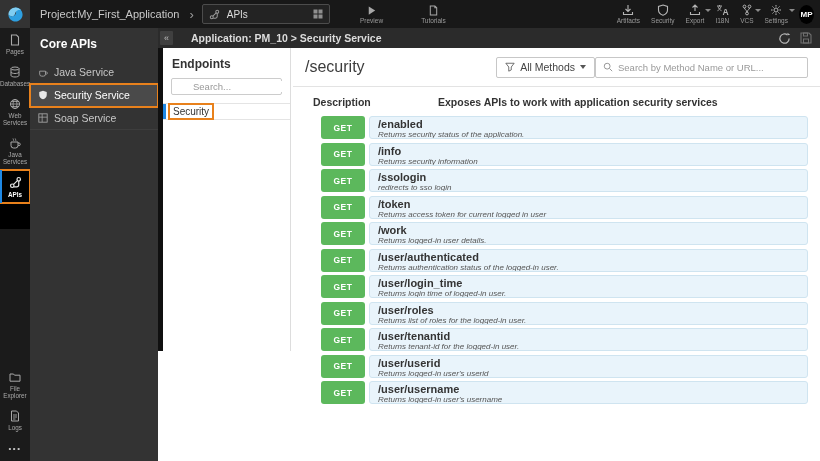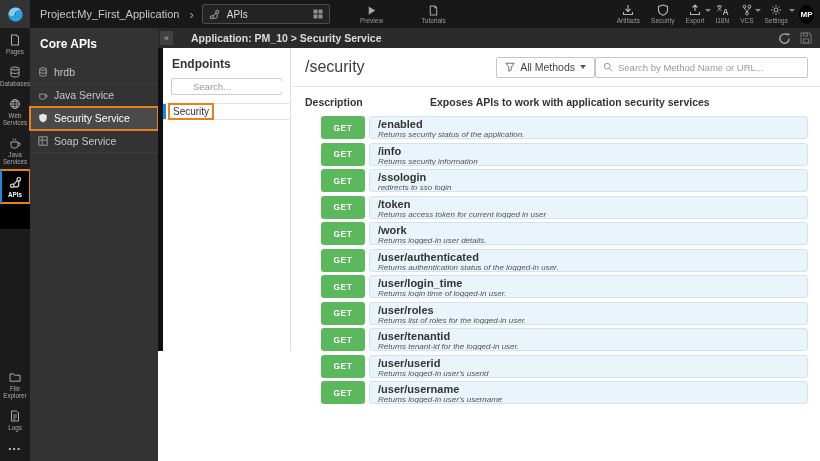--- a/index.html
+++ b/index.html
@@ -231,13 +231,6 @@
   <div class="core-title">Core APIs</div>
   <div class="core-item">
     <svg width="10" height="10" viewBox="0 0 12 12">
-      <ellipse cx="6" cy="2.5" rx="4" ry="1.5" fill="none" stroke="#a9a9a9" stroke-width="1"></ellipse>
-      <path d="M2 2.5 v7 c0 .8 1.8 1.5 4 1.5 s4-.7 4-1.5 v-7 M2 6 c0 .8 1.8 1.5 4 1.5 S10 6.8 10 6" fill="none" stroke="#a9a9a9" stroke-width="1"></path>
-    </svg>
-    <span>hrdb</span>
-  </div>
-  <div class="core-item">
-    <svg width="10" height="10" viewBox="0 0 12 12">
       <path d="M2 5 h7 v3.5 a2.5 2.5 0 0 1 -2.5 2.5 h-2 A2.5 2.5 0 0 1 2 8.5 Z" fill="none" stroke="#a9a9a9" stroke-width="1"></path>
       <path d="M9 6 h1 a1.3 1.3 0 0 1 0 2.6 h-1" fill="none" stroke="#a9a9a9" stroke-width="0.9"></path>
     </svg>

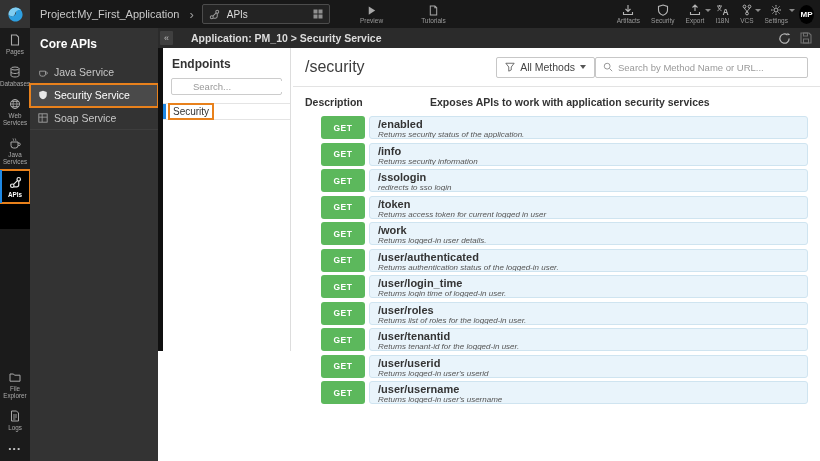--- a/index.html
+++ b/index.html
@@ -68,7 +68,7 @@
   .main-search input { border:none; outline:none; flex:1; font-size:9.5px; color:#444; font-family:"Liberation Sans",sans-serif; }
   .main-search input::placeholder { color:#999; }
   .main-divider { border-top:1px solid #e3e3e3; margin:0 -12px; }
-  .desc-row { display:flex; padding:9px 0 8px; }
+  .desc-row { display:flex; padding:9px 0 8px;margin-left:8px; }
   .desc-label { width:125px; font-size:10.5px; font-weight:bold; color:#333; }
   .desc-text { font-size:10.5px; font-weight:bold; color:#333; }
   .ep-list { display:flex; flex-direction:column; gap:3.5px; }

